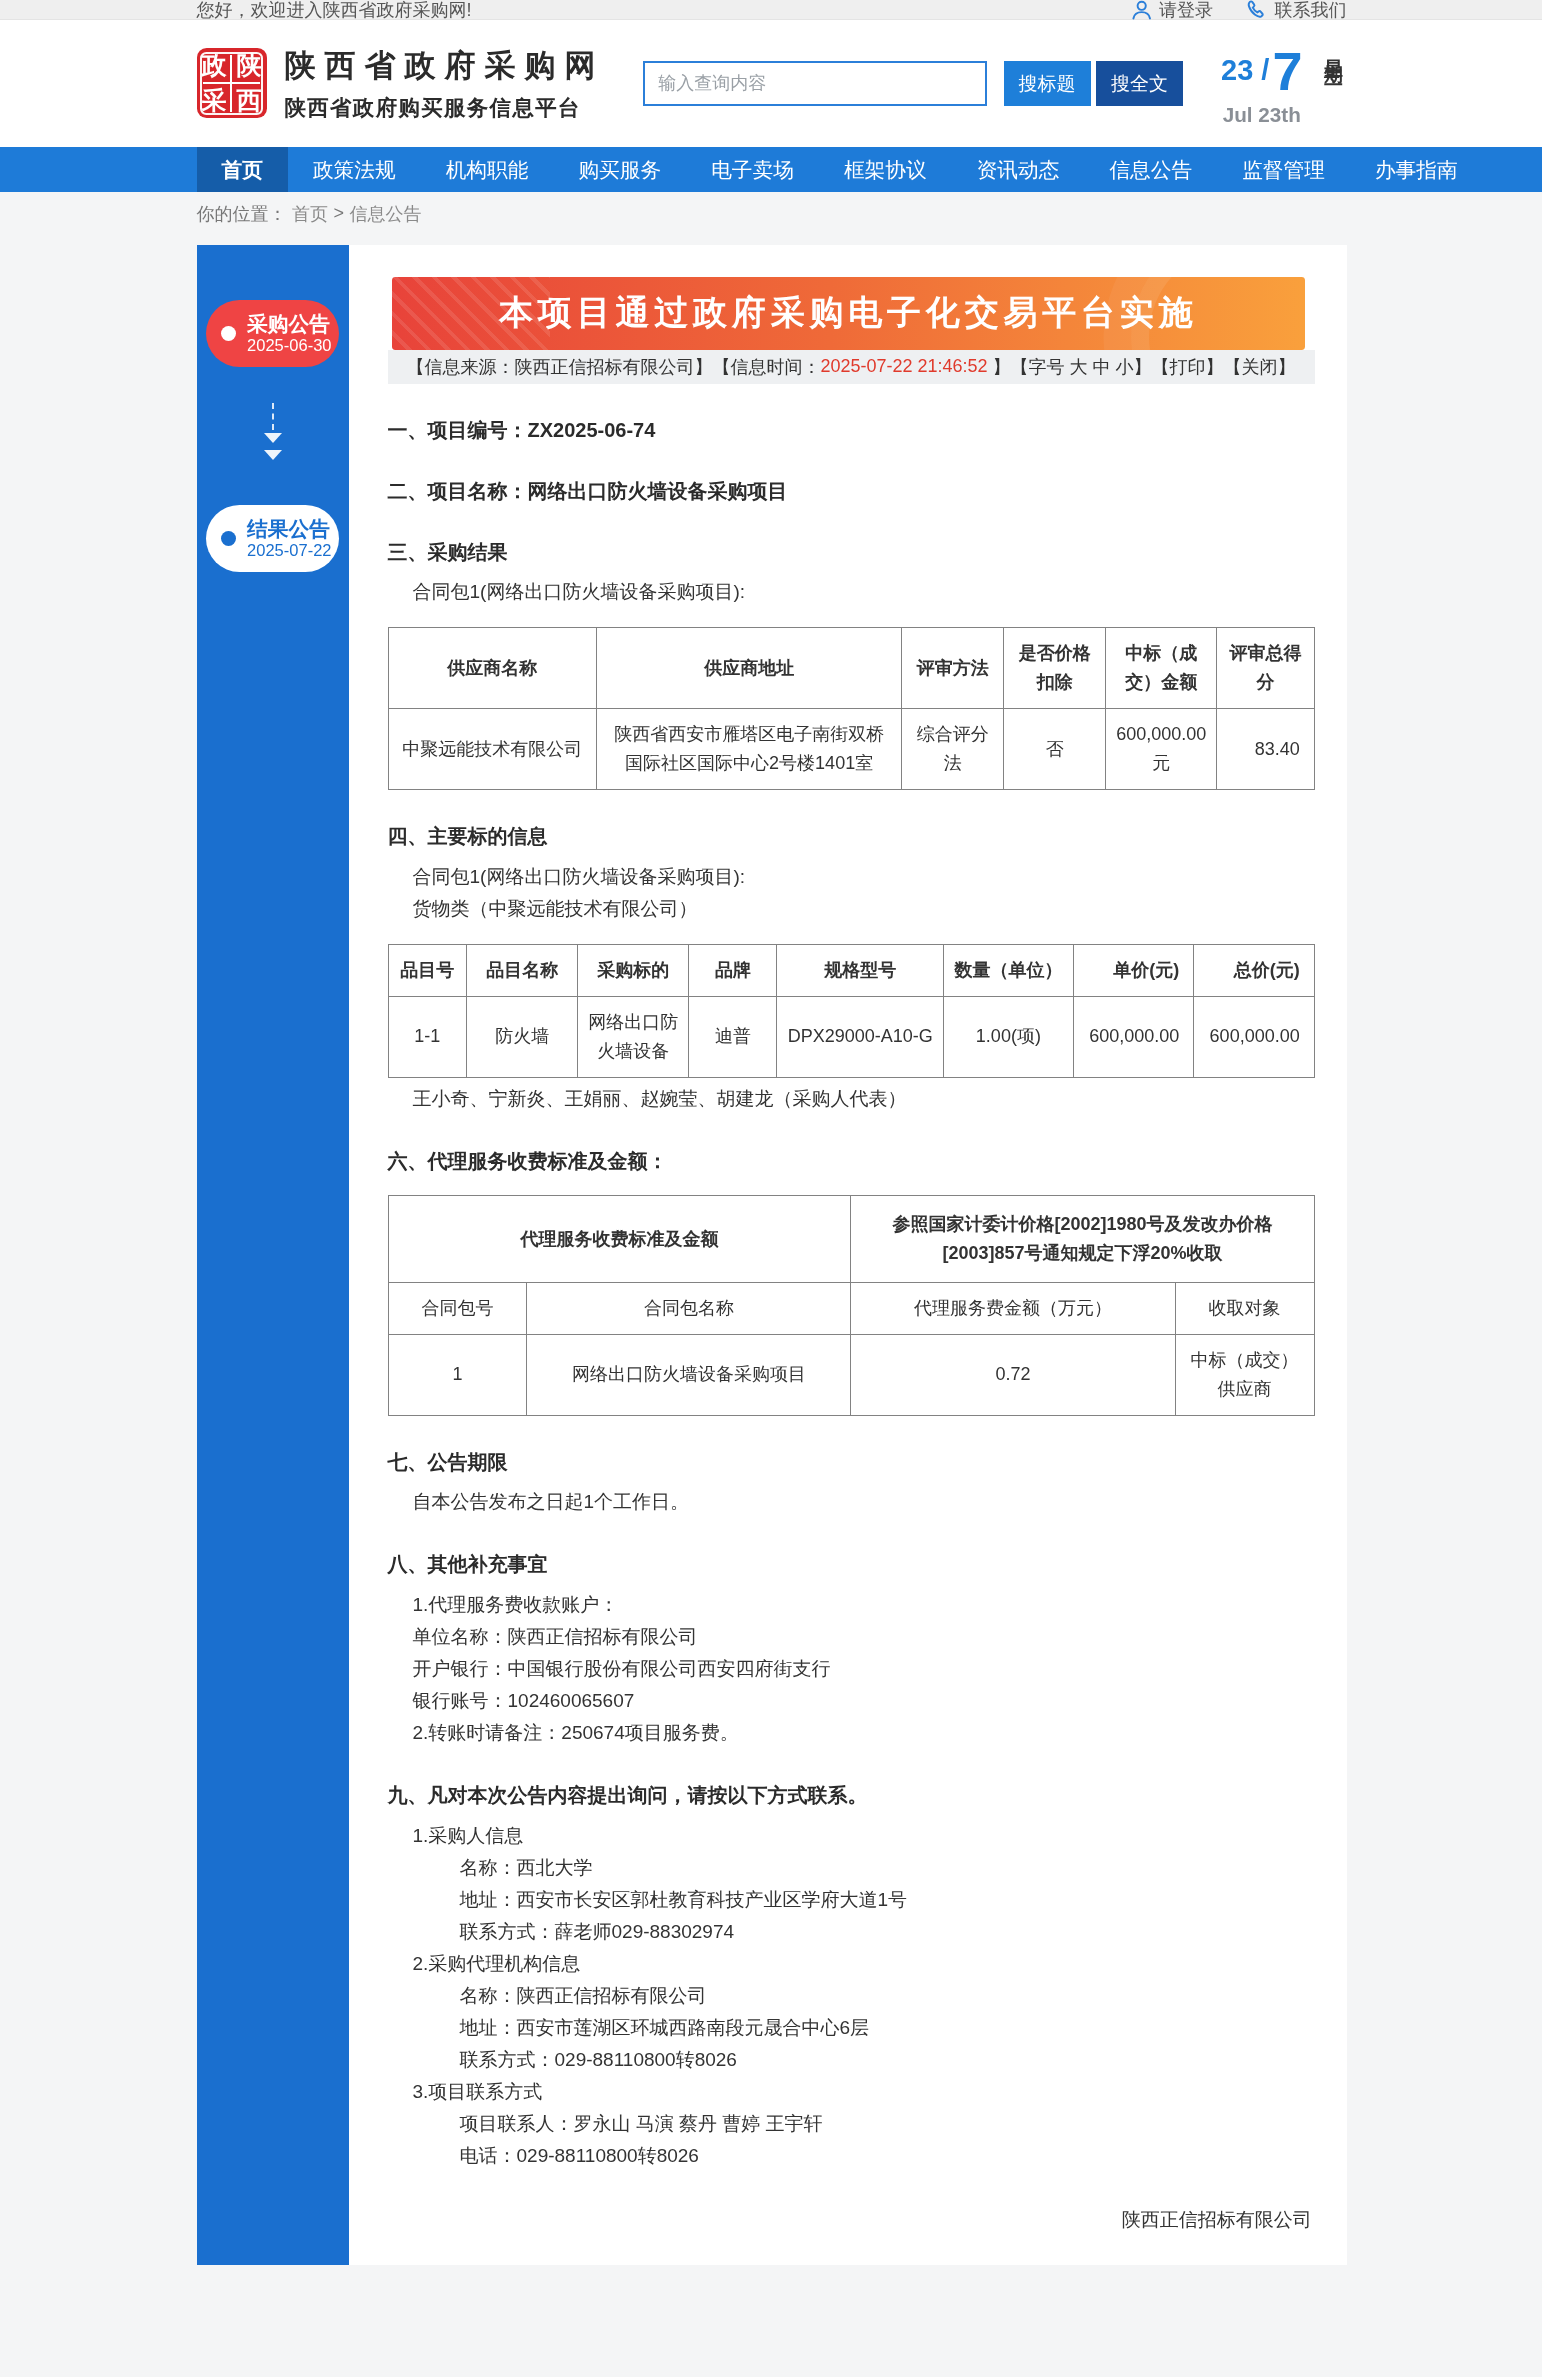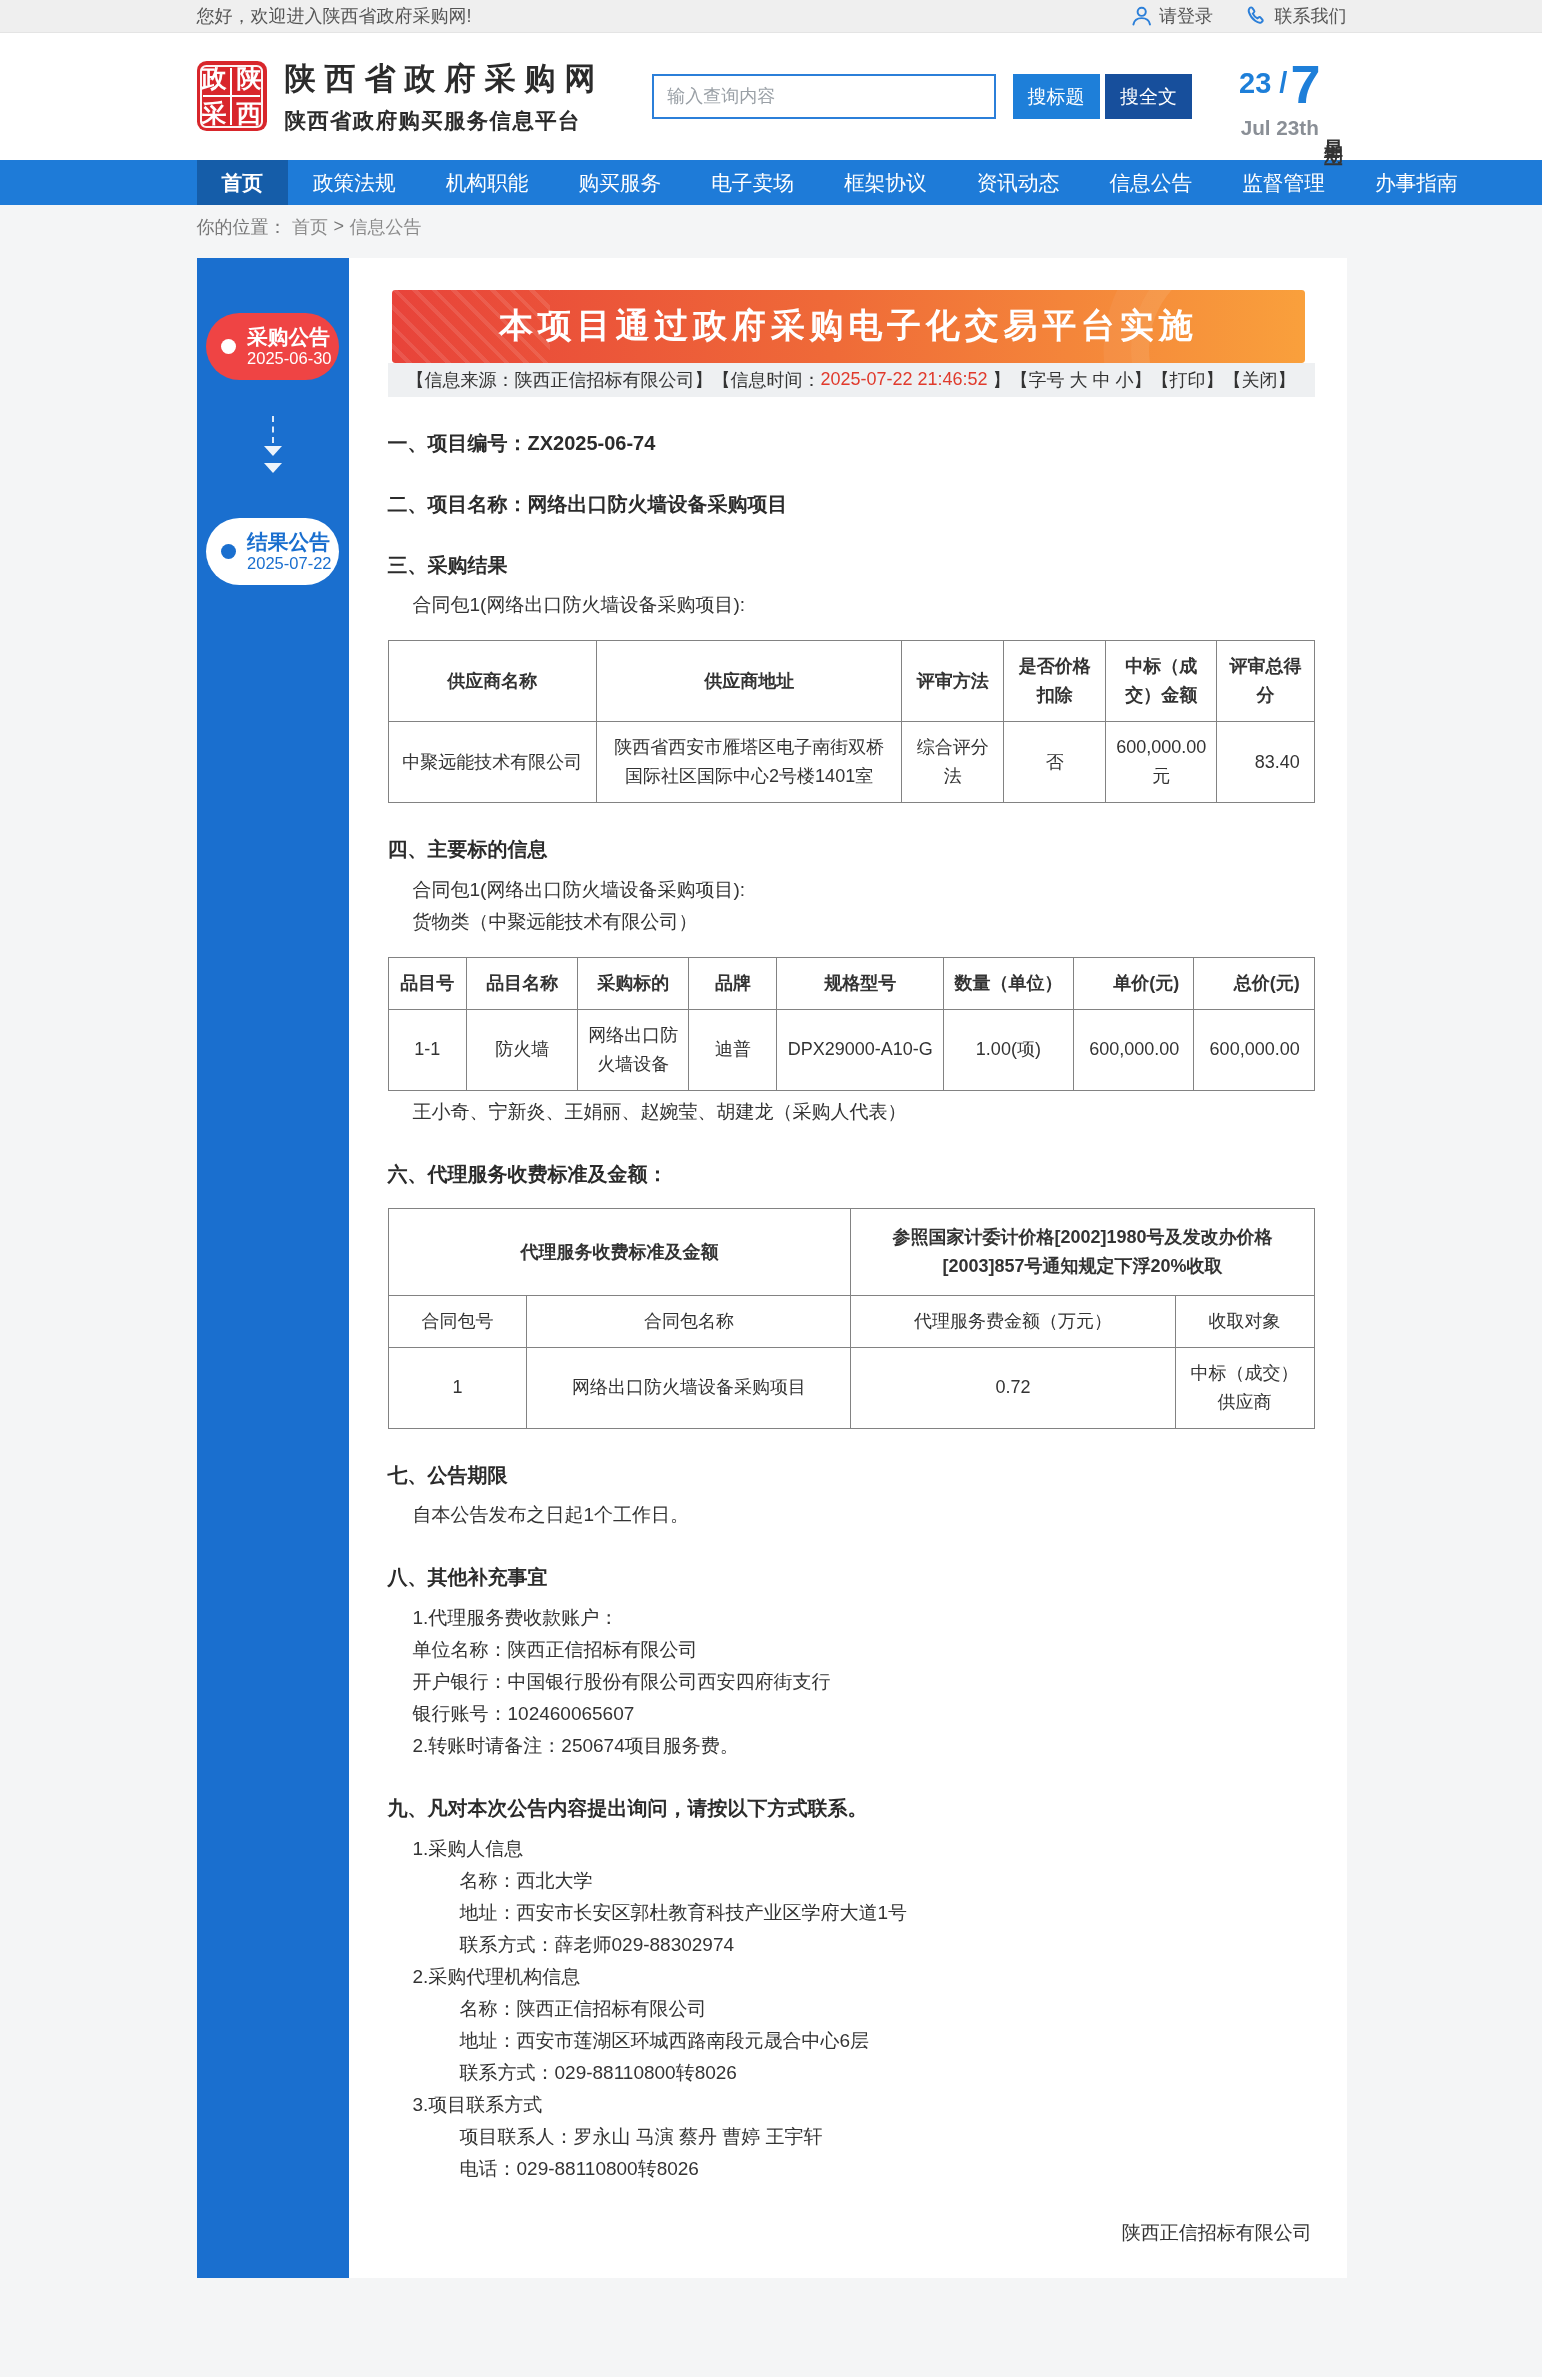--- a/index.html
+++ b/index.html
@@ -12,7 +12,7 @@
   .wrap { width: 1150px; margin: 0 auto; }
 
   
-  .topbar { height:33px; background:#efefef; border-bottom:0.7px solid #e4e4e4; }
+  .topbar { height:20px; background:#efefef; border-bottom:0.7px solid #e4e4e4; }
   .topbar .wrap { height:100%; display:flex; align-items:center; justify-content:space-between; font-size:18px; color:#555; }
   .topbar-right { display:flex; align-items:center; gap:32px; }
   .top-link { display:flex; align-items:center; gap:6px; color:#555; cursor:pointer; }

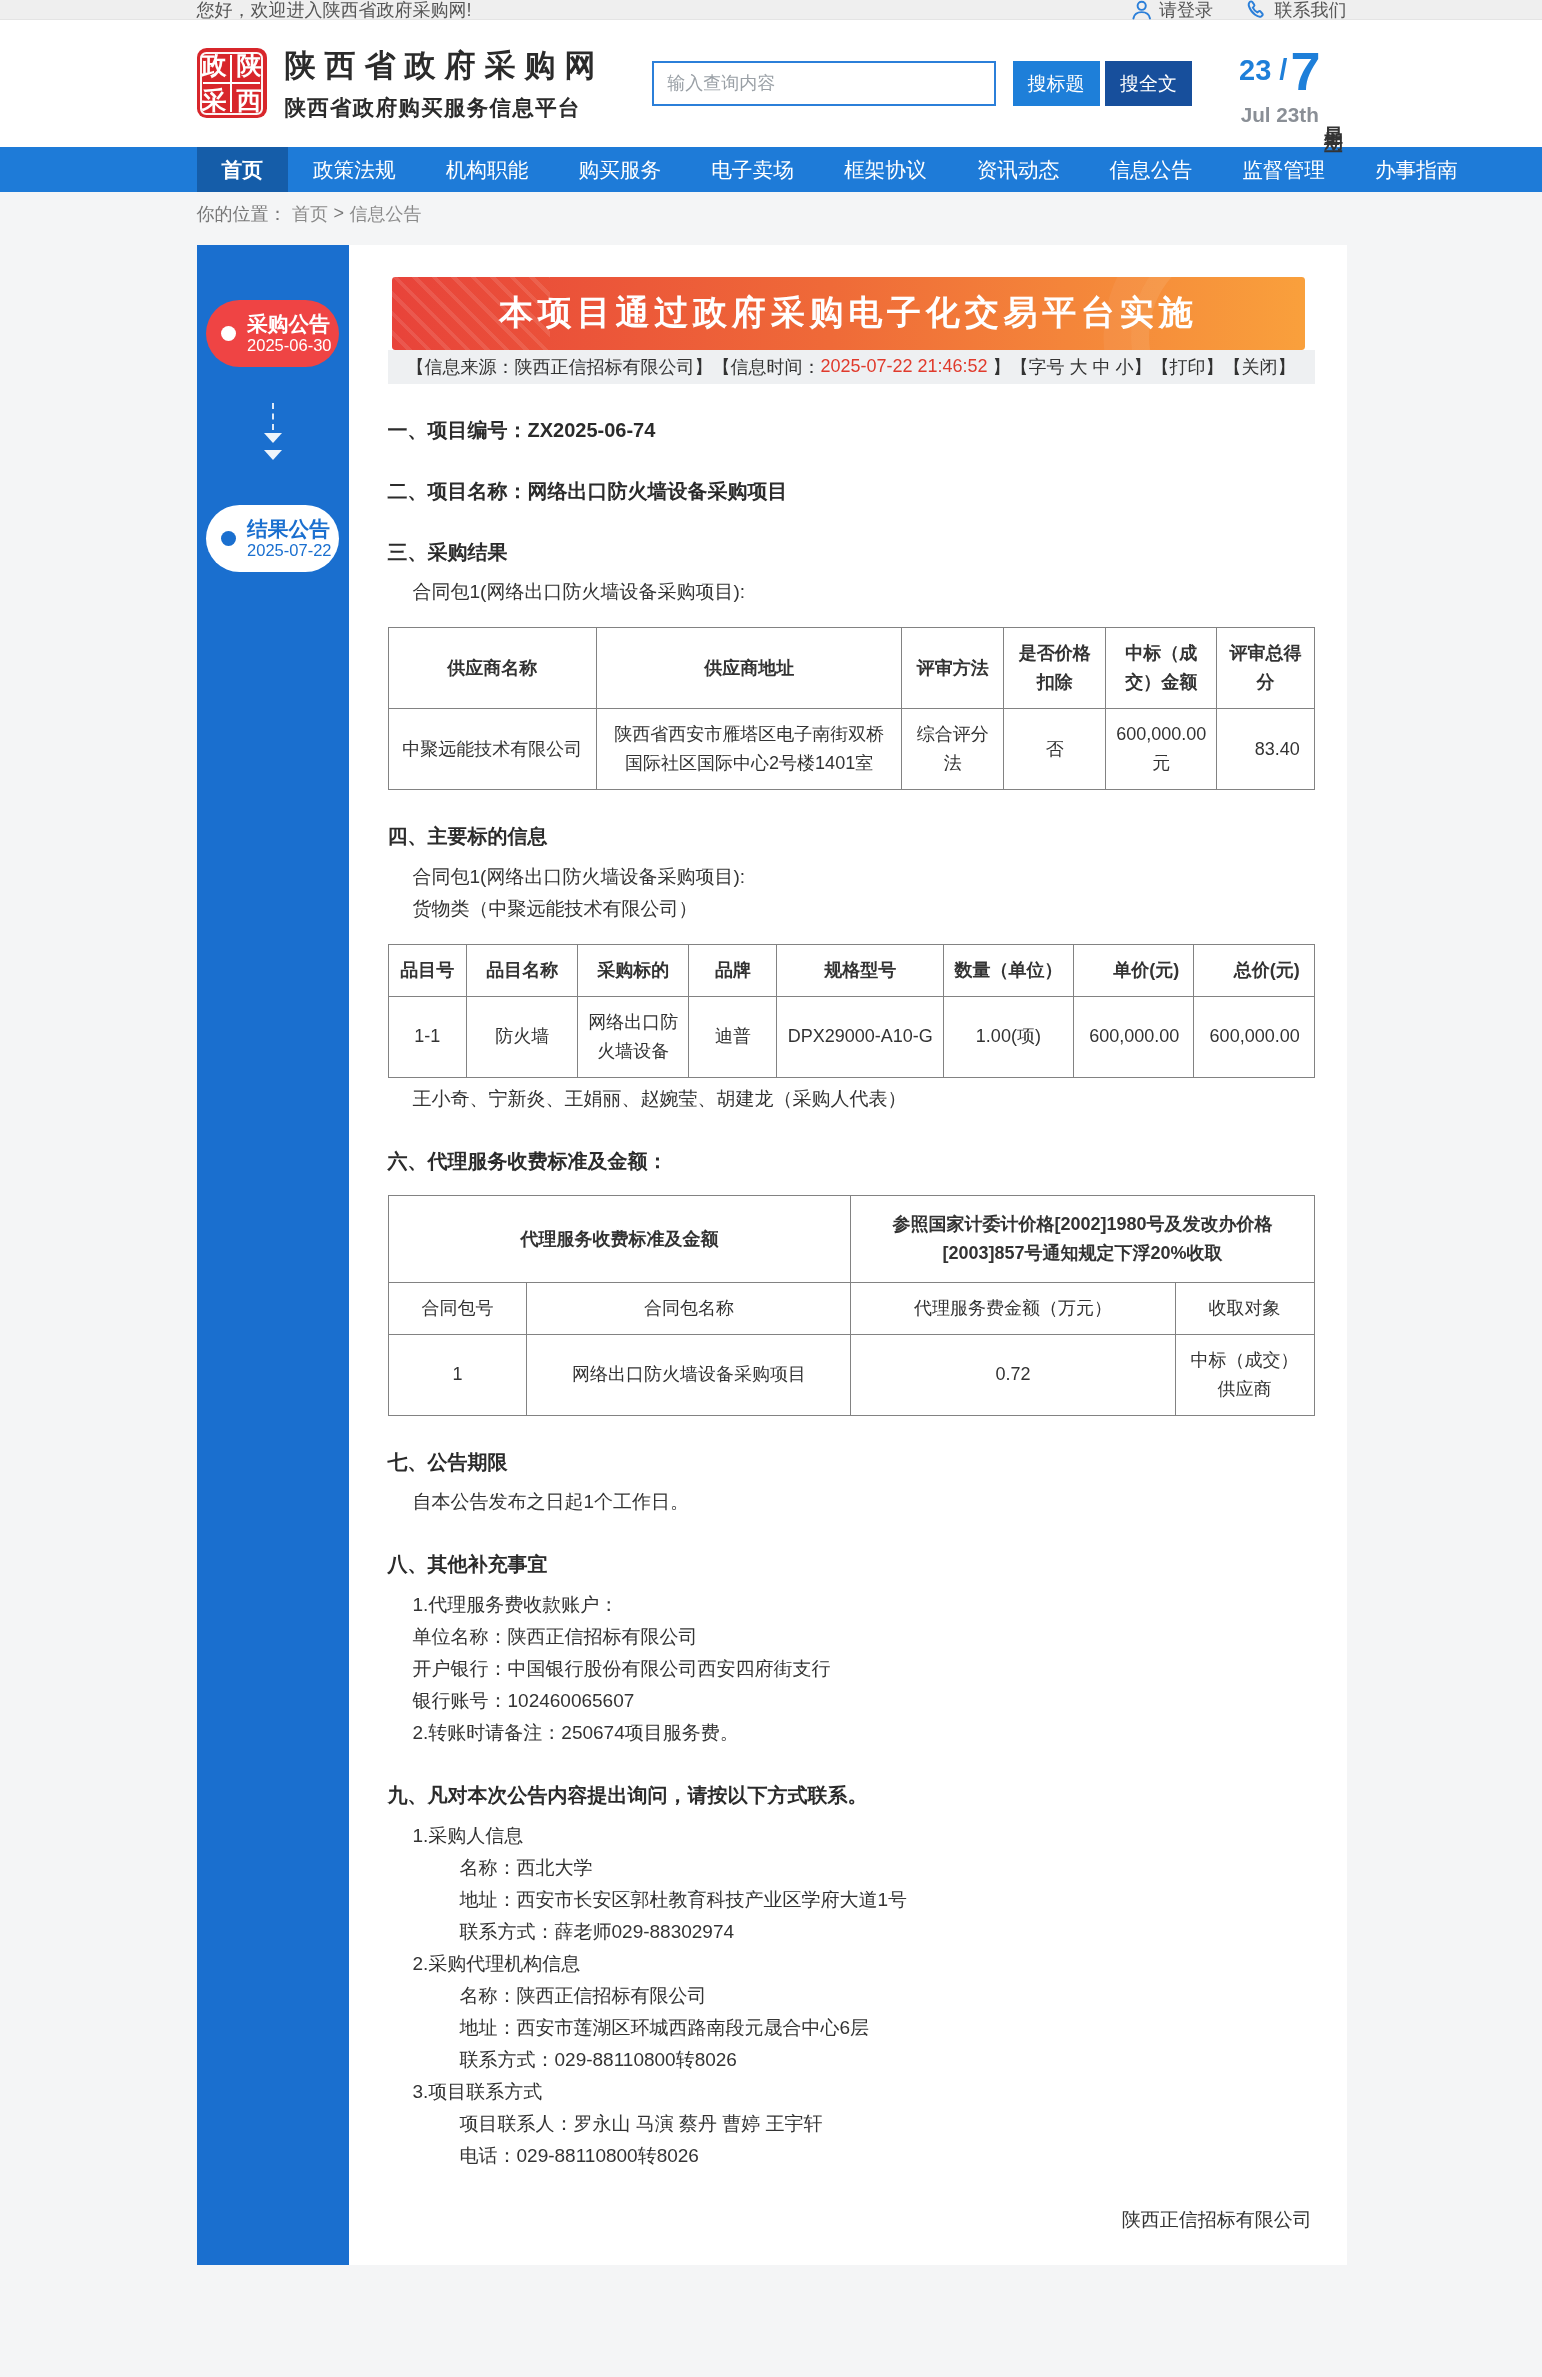--- a/index.html
+++ b/index.html
@@ -40,7 +40,7 @@
   .btn-search { height:45px; padding:0 15px; color:#fff; font-size:19px; border:none; cursor:pointer; }
   .btn-title { background:#1e7fd9; margin-left:17px; }
   .btn-full  { background:#174f9c; margin-left:5.5px; }
-  .dateblock { display:flex; align-items:flex-end; }
+  .dateblock { display:flex; align-items:flex-start; gap:18px; }
   .date-num { text-align:center; }
   .d23 { font-size:29px; font-weight:bold; color:#1e7fd9; vertical-align:9.6px; }
   .d7  { font-size:54px; font-weight:bold; color:#1e7fd9; }

